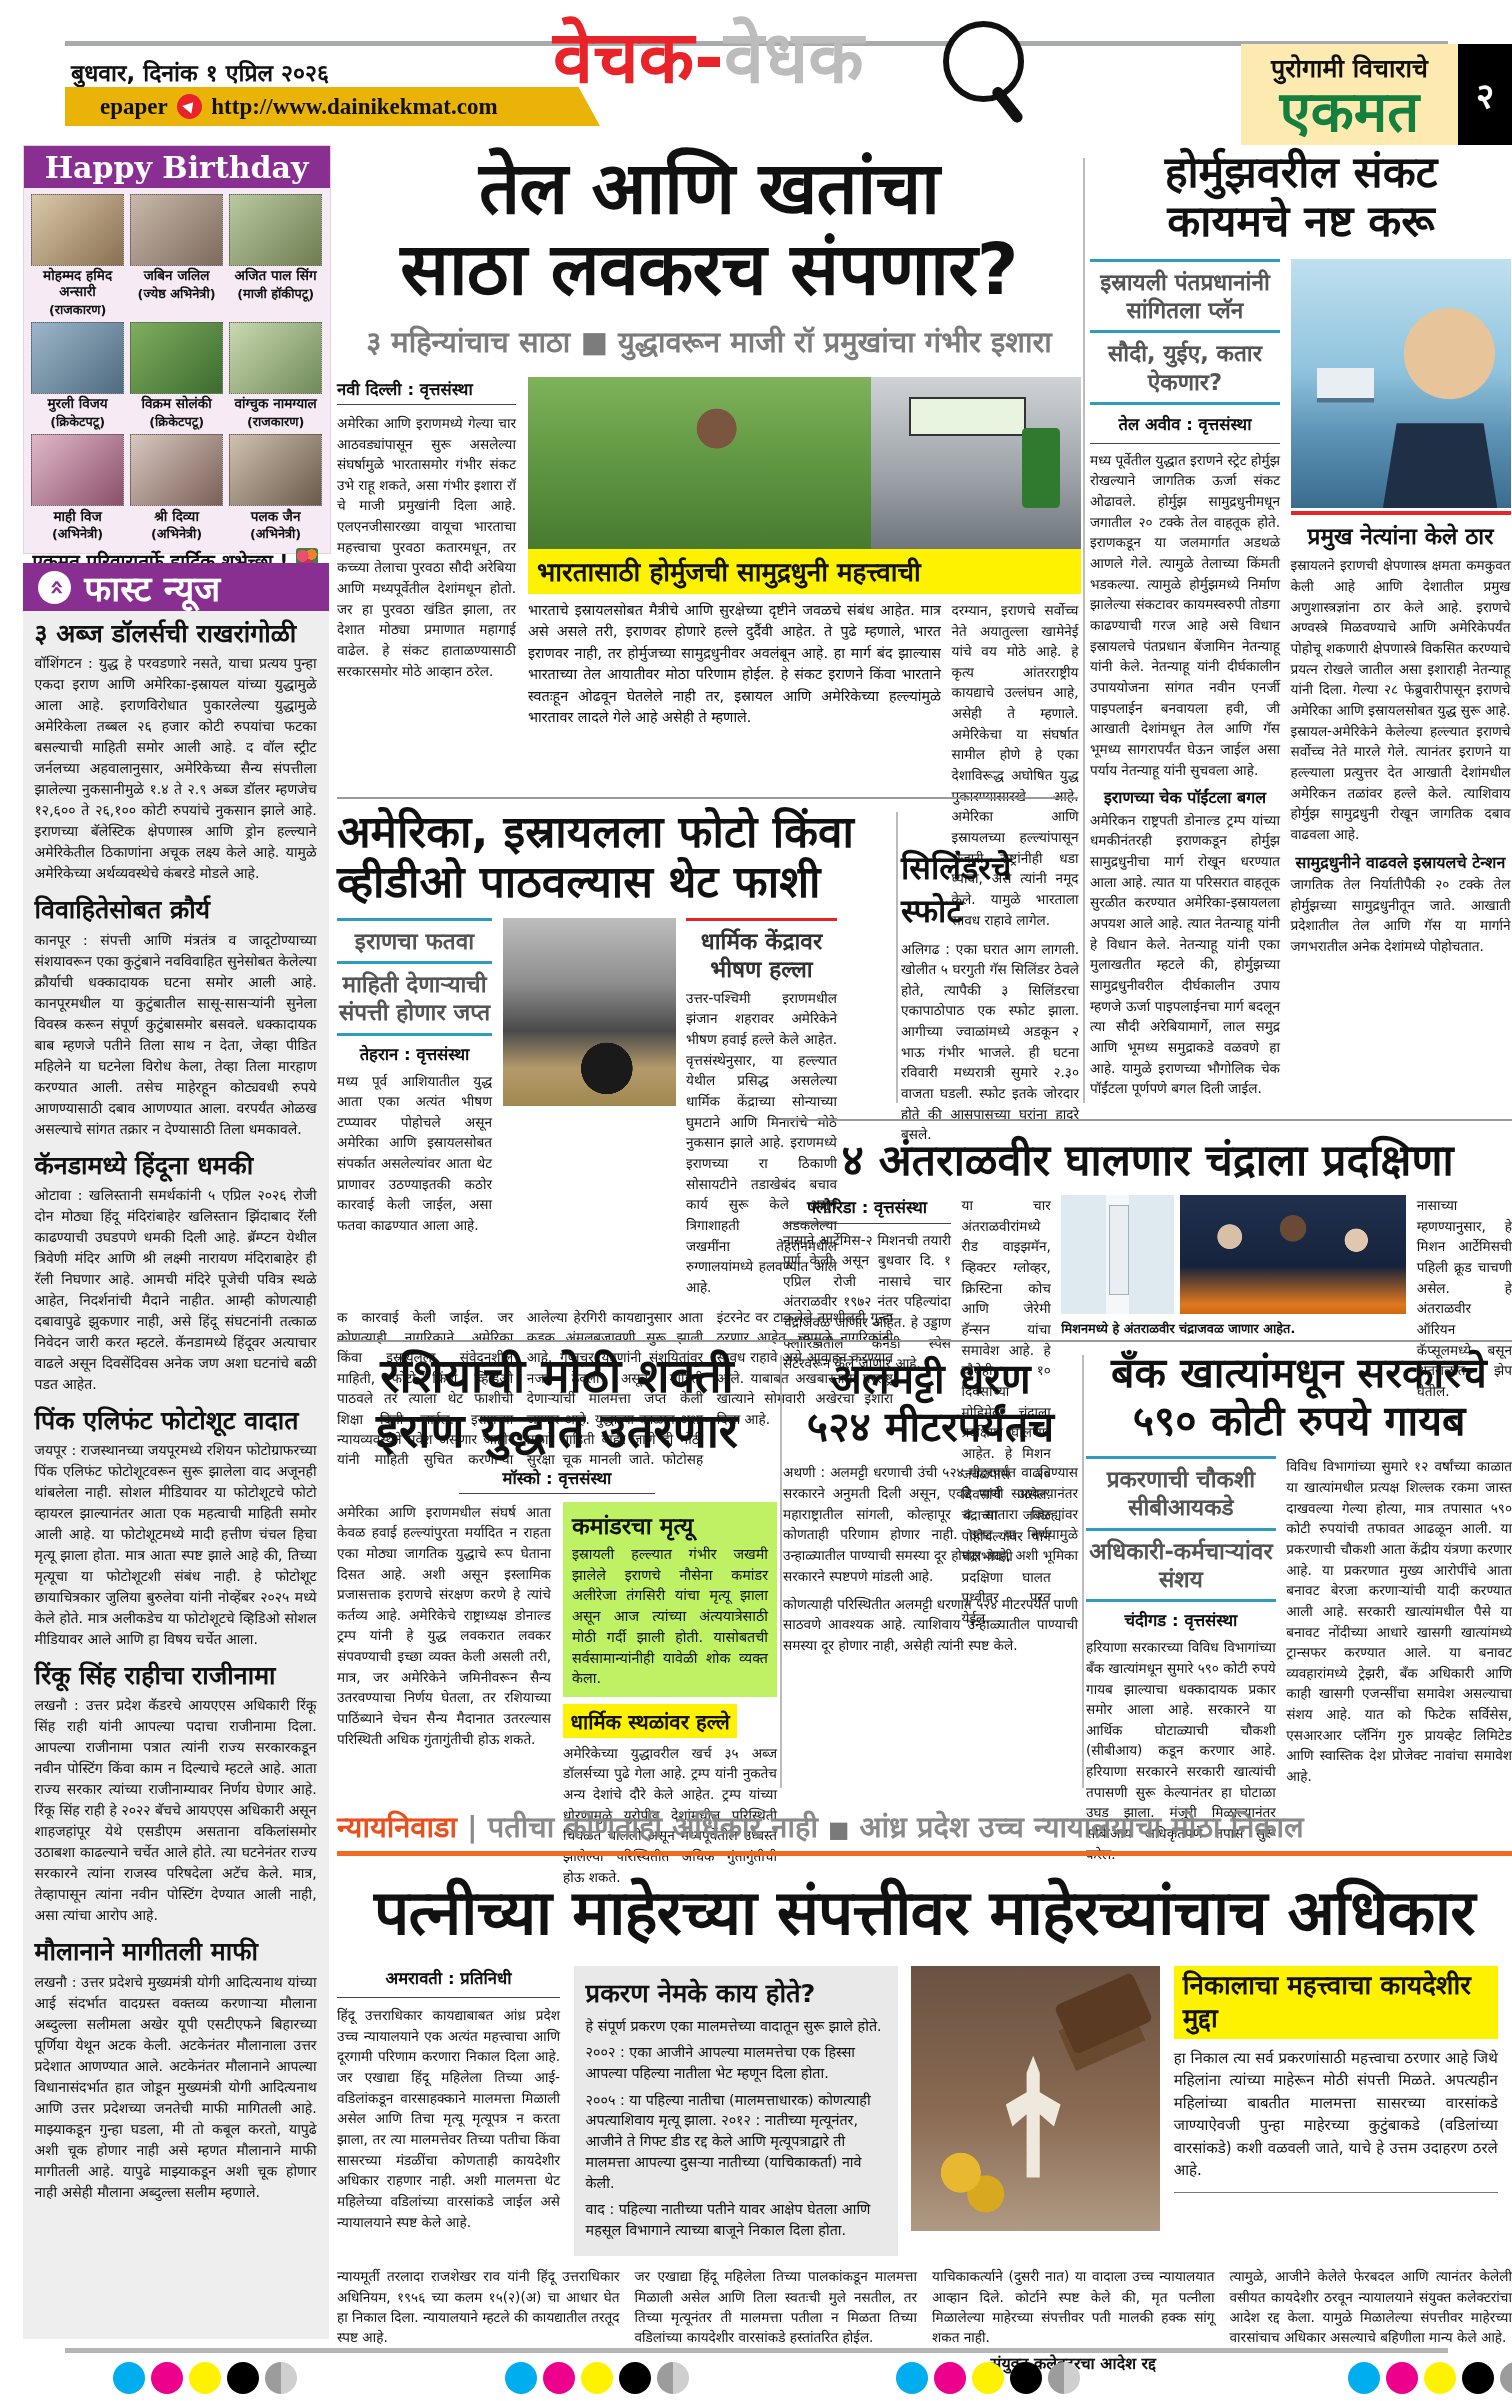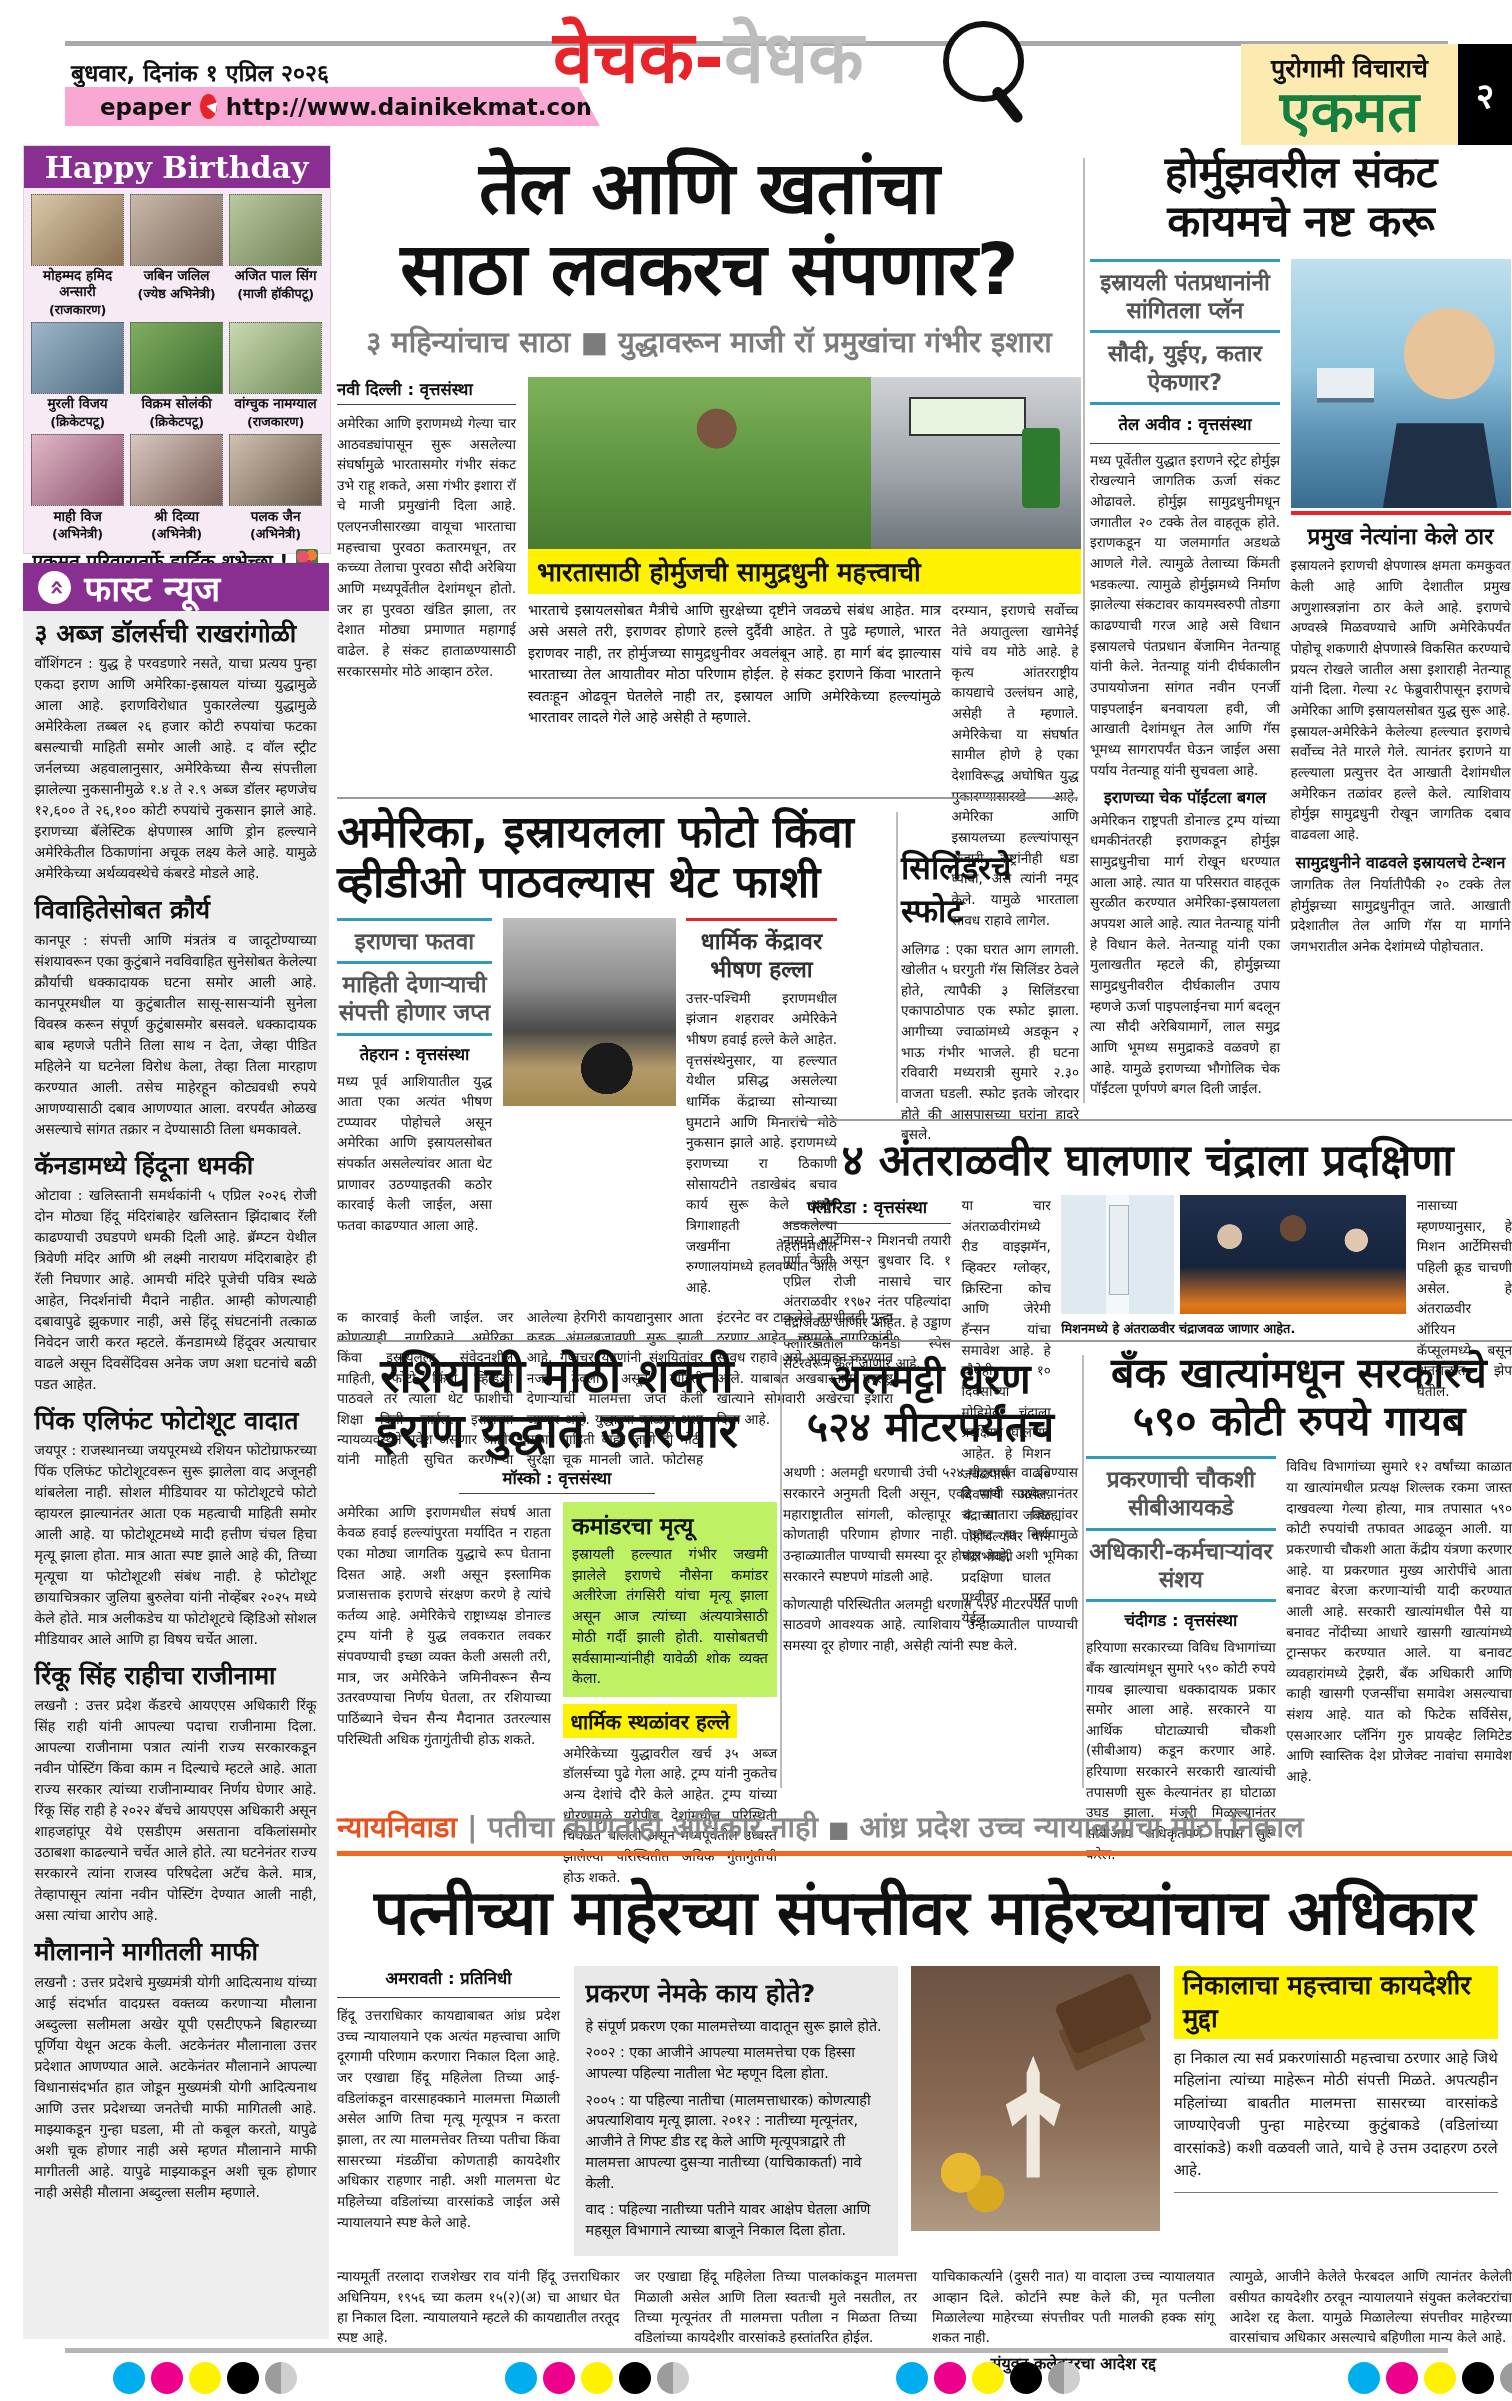--- a/index.html
+++ b/index.html
@@ -11,8 +11,8 @@
   
   .top-rule{left:65px;top:41px;width:1383px;height:4.5px;background:#a8aaad;}
   .mh-date{left:71px;top:56px;font-size:23px;font-weight:bold;}
-  .epaper-band{left:65px;top:87px;width:535px;height:39px;background:#f9a8d4;
-    clip-path:polygon(0 0,96% 0,100% 100%,0 100%);display:flex;align-items:center;gap:9px;padding-left:35px;box-sizing:border-box;}
+  .epaper-band{left:65px;top:87px;width:535px;height:39px;background:#eab308;
+    clip-path:polygon(0 0,96% 0,100% 100%,0 100%);display:flex;align-items:center;gap:9px;padding-left:35px;box-sizing:border-box;font-family:Liberation Serif, serif;}
   .epaper-band .lbl{font-size:23px;font-weight:bold;}
   .cursor-icon{width:25.6px;height:25.6px;border-radius:50%;background:#e8232a;position:relative;display:inline-block;}
   .cursor-icon:before{content:"";position:absolute;left:7.5px;top:6.8px;width:0;height:0;

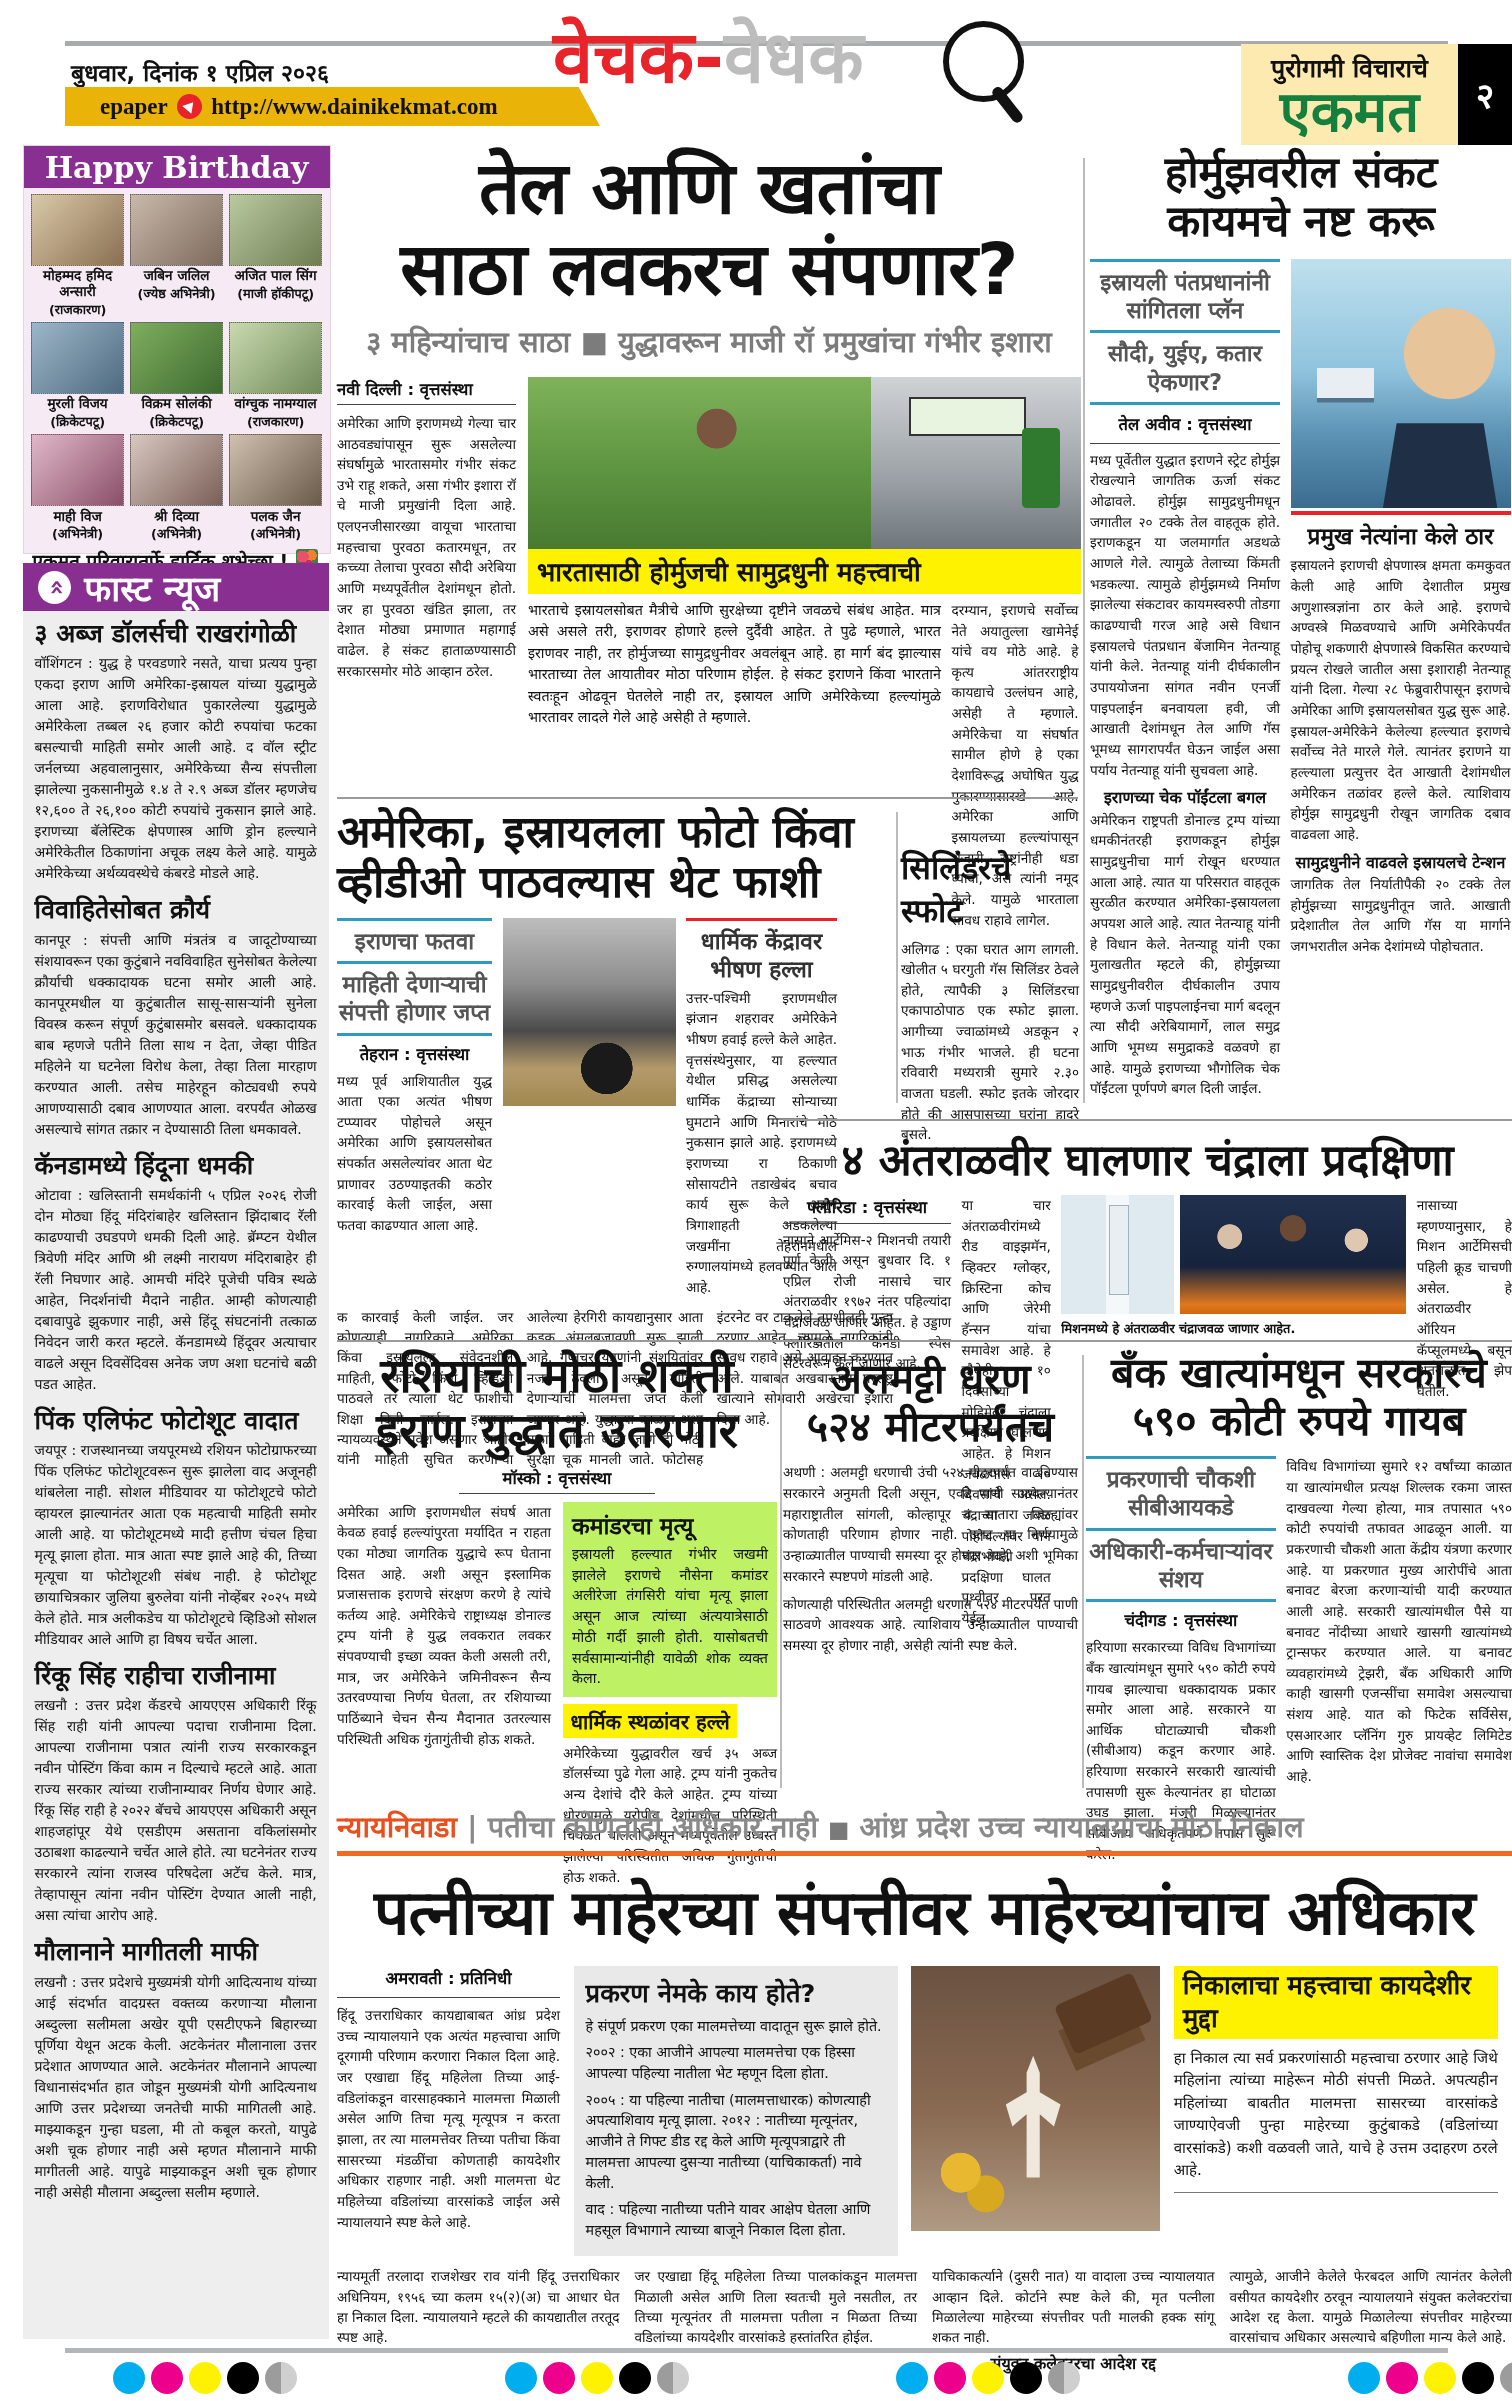--- a/index.html
+++ b/index.html
@@ -37,7 +37,7 @@
   .bd-photo{width:100%;height:72px;border:1.5px dotted #666;box-sizing:border-box;}
   .bd-name{font-size:13.6px;font-weight:bold;line-height:1.15;margin-top:2.3px;}
   .bd-role{font-size:12.8px;font-weight:bold;}
-  .bd-foot{display:flex;align-items:center;gap:7.5px;padding:6px 9px;font-size:19px;font-weight:bold;}
+  .bd-foot{display:flex;align-items:flex-start;gap:7.5px;padding:6px 9px;font-size:19px;font-weight:bold;}
   .flower-icon{width:22.6px;height:25.6px;background:
      radial-gradient(circle at 30% 30%,#e8506e 0 6px,transparent 6px),
      radial-gradient(circle at 70% 25%,#f08030 0 5.3px,transparent 5.3px),

